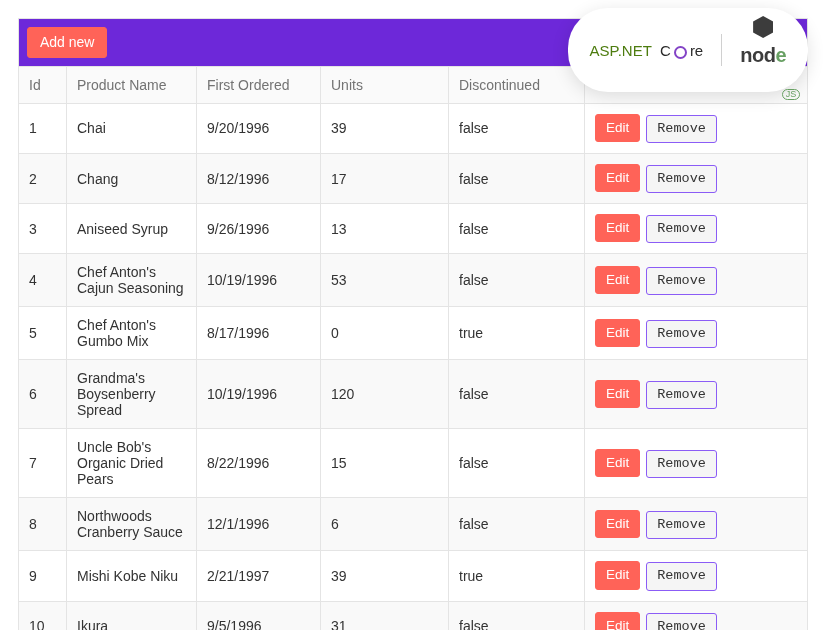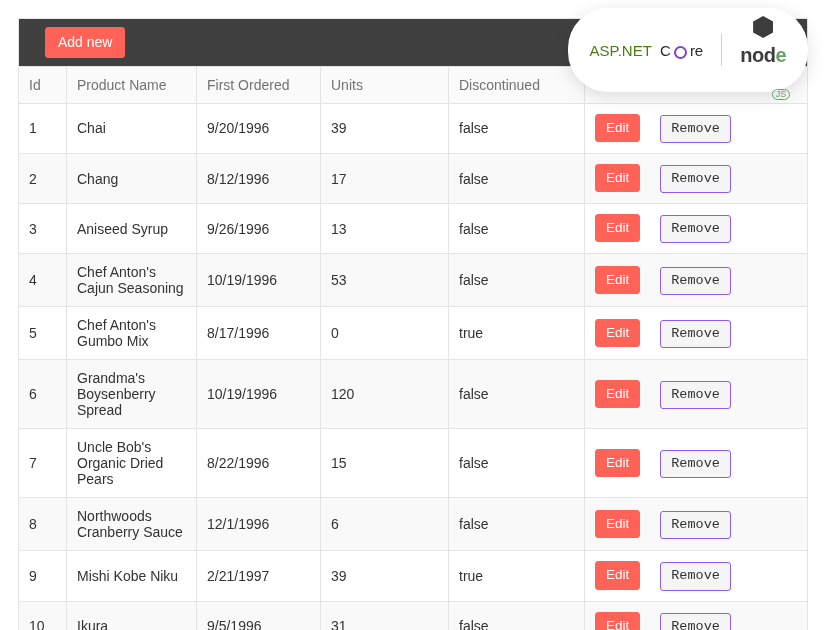--- a/index.html
+++ b/index.html
@@ -17,8 +17,8 @@
   .toolbar {
     border: 1px solid #e4e4e4;
     border-bottom: none;
-    padding: 8px 26px;
-    background: #404040;
+    padding: 8px 8px;
+    background: #6d28d9;
   }
   .btn {
     display: inline-block;

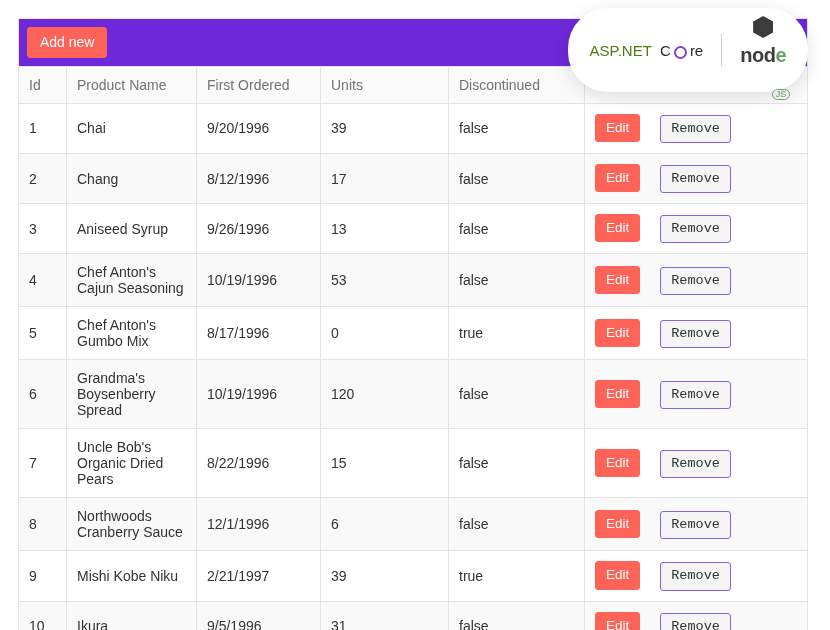--- a/index.html
+++ b/index.html
@@ -138,7 +138,7 @@
     border-radius: 10px;
     padding: 0 3px;
     position: relative;
-    left: 42px;
+    left: 52px;
     top: 16px;
     margin-left: -48px;
     display: inline-block;

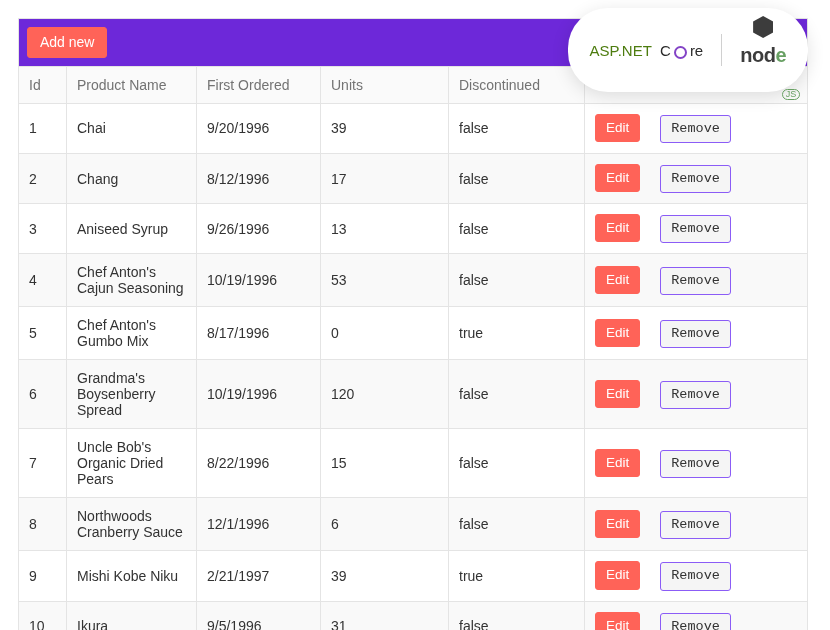--- a/index.html
+++ b/index.html
@@ -65,7 +65,7 @@
     white-space: nowrap;
   }
   td.actions .btn {
-    margin-right: 20px;
+    margin-right: 6px;
     font-size: 13.5px;
     padding: 5px 10px;
   }

